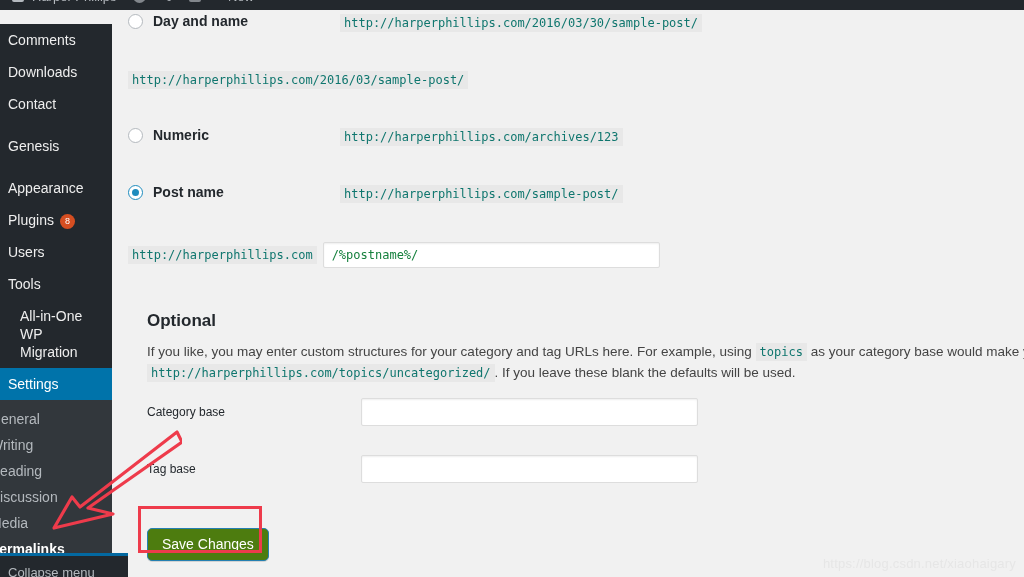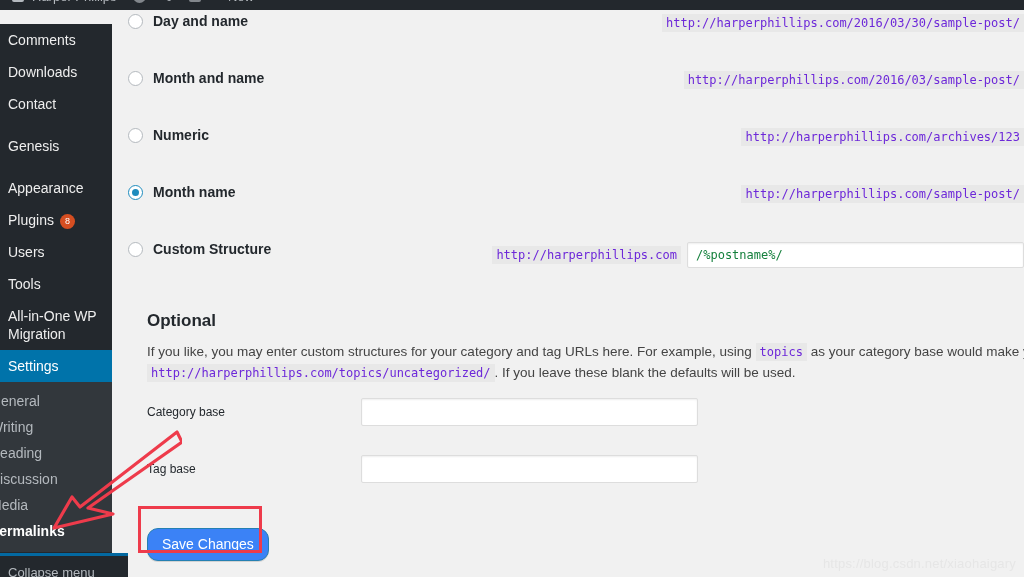--- a/index.html
+++ b/index.html
@@ -168,7 +168,6 @@
     display: flex;
     align-items: flex-start;
     height: 57px;
-    justify-content: space-between;
   }
   .opt-label {
     width: 212px;

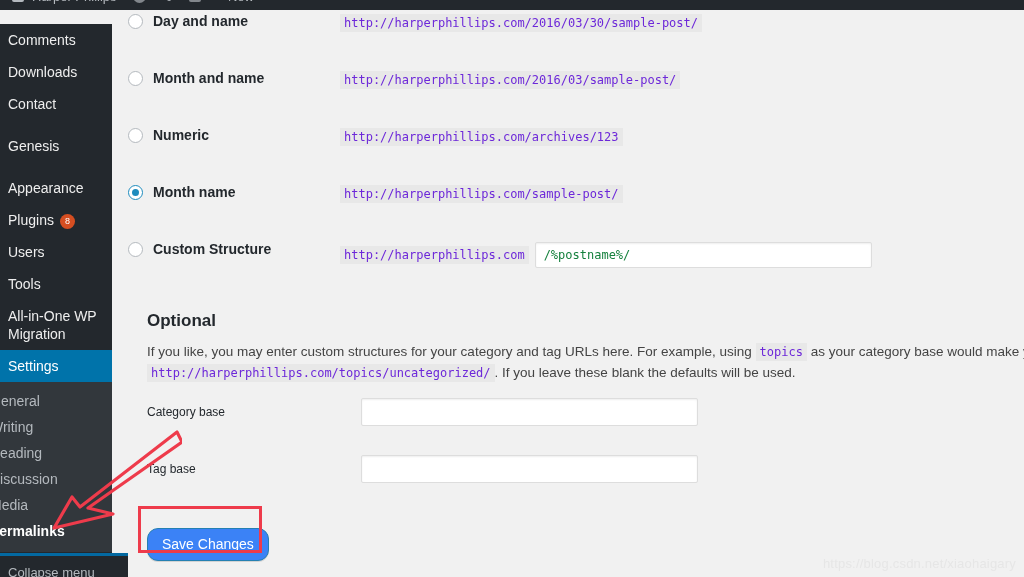--- a/index.html
+++ b/index.html
@@ -210,7 +210,7 @@
   code {
     font-family: "DejaVu Sans Mono", "Liberation Mono", monospace;
     font-size: 12px;
-    color: #6d28d9;
+    color: #0f766e;
     background: #e8e8e8;
     padding: 2px 4px;
     white-space: nowrap;

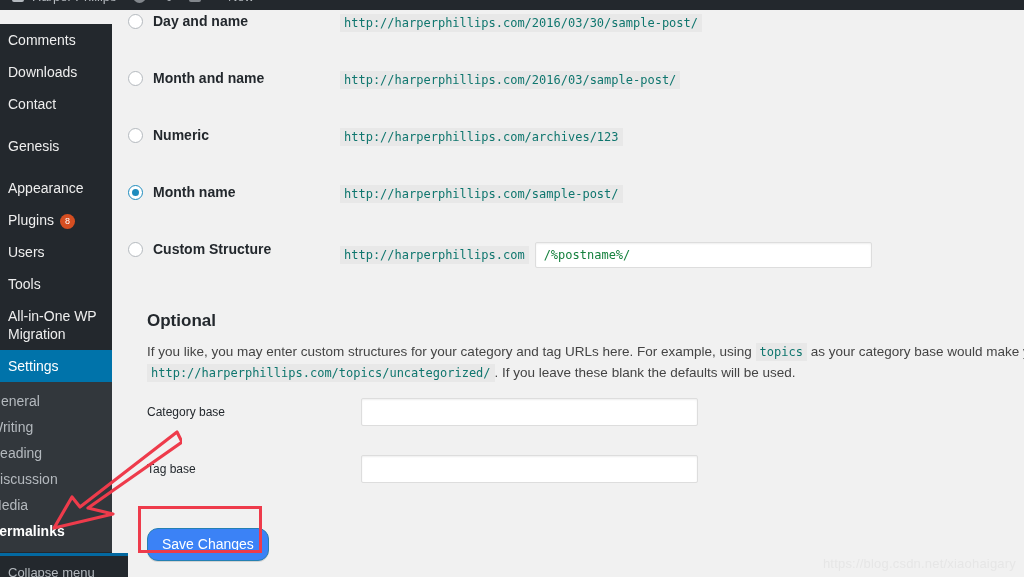--- a/index.html
+++ b/index.html
@@ -429,10 +429,6 @@
       </div>
 
       <div class="opt-row">
-        <div class="opt-label">
-          <span class="radio"></span>
-          <span class="opt-name">Month and name</span>
-        </div>
         <div class="opt-value">
           <code>http://harperphillips.com/2016/03/sample-post/</code>
         </div>

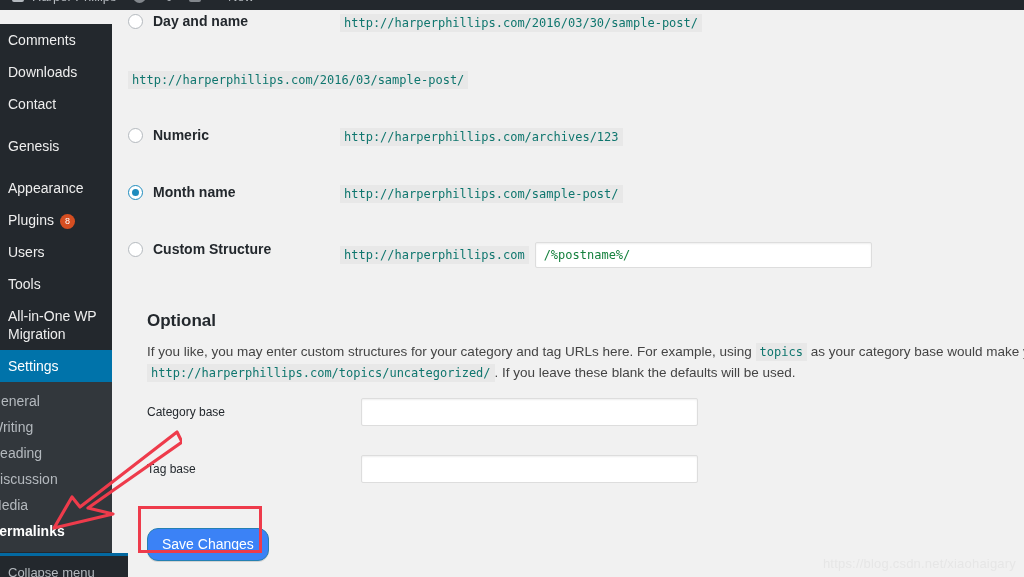--- a/index.html
+++ b/index.html
@@ -447,7 +447,7 @@
       <div class="opt-row">
         <div class="opt-label">
           <span class="radio checked"></span>
-          <span class="opt-name">Month name</span>
+          <span class="opt-name">Post name</span>
         </div>
         <div class="opt-value">
           <code>http://harperphillips.com/sample-post/</code>

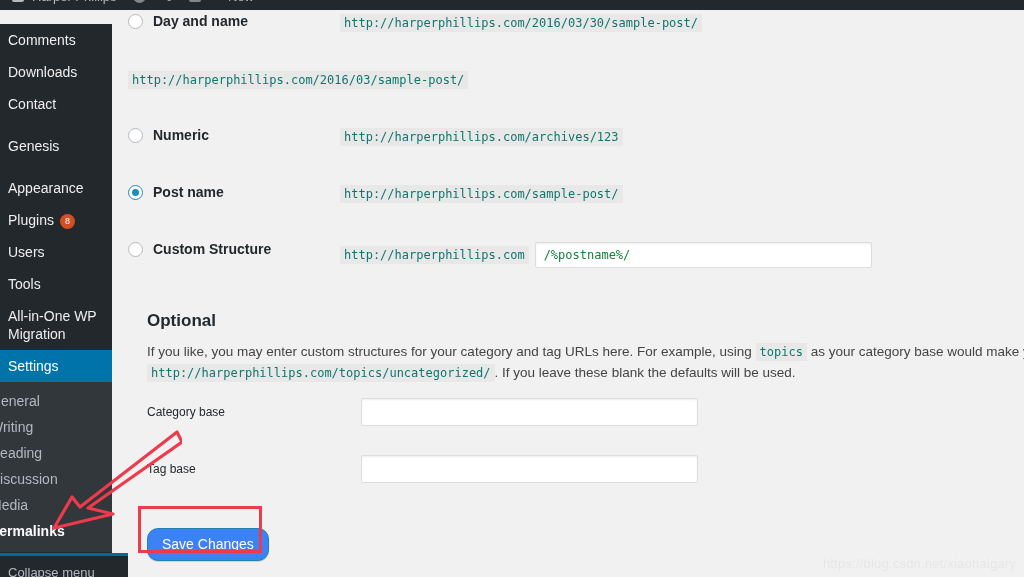--- a/index.html
+++ b/index.html
@@ -455,10 +455,6 @@
       </div>
 
       <div class="opt-row">
-        <div class="opt-label">
-          <span class="radio"></span>
-          <span class="opt-name">Custom Structure</span>
-        </div>
         <div class="opt-value">
           <code>http://harperphillips.com</code>
           <div class="struct-input">/%postname%/</div>

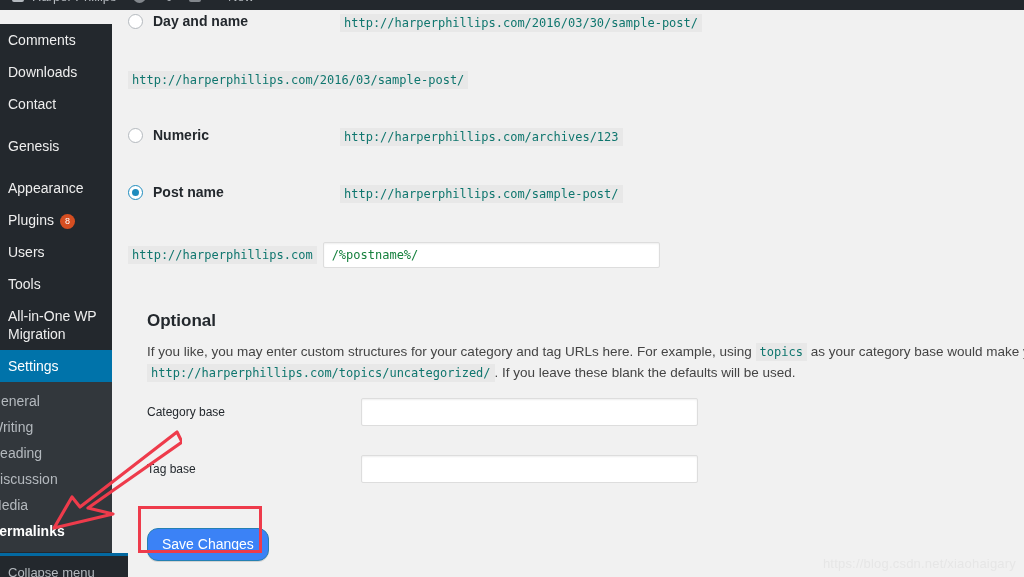--- a/index.html
+++ b/index.html
@@ -88,7 +88,7 @@
     padding: 7px 10px 7px 8px;
     white-space: nowrap;
   }
-  .menu-item.wrap { white-space: normal; }
+  .menu-item.wrap { white-space: normal; margin-left: 12px; }
   .menu-sep { height: 10px; }
   .menu-item.current {
     background: #0073aa;

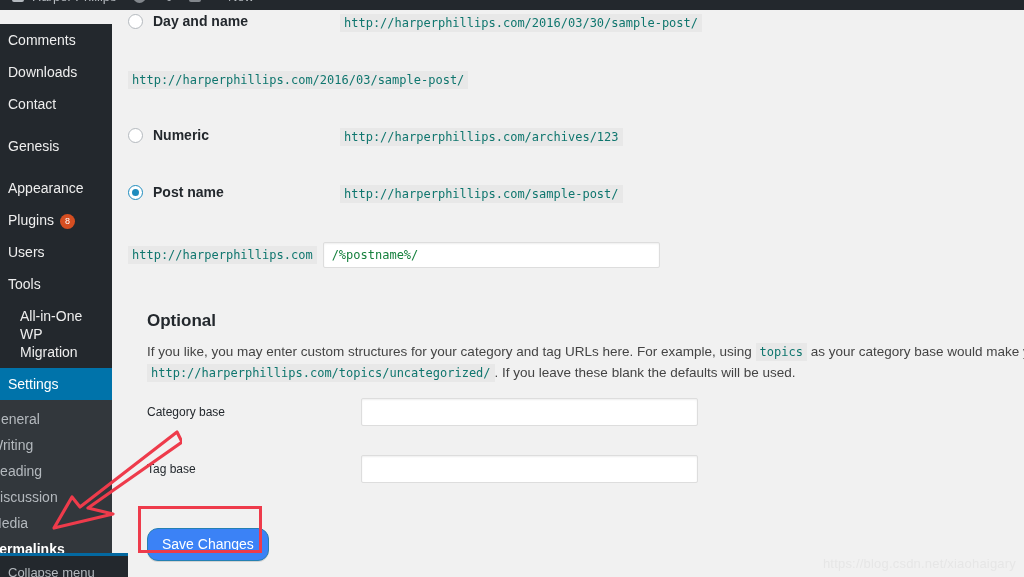--- a/index.html
+++ b/index.html
@@ -283,13 +283,13 @@
   }
   .btn-primary {
     display: inline-block;
-    background: #3b82f6;
+    background: #4d7c0f;
     border: 1px solid #2580b2;
     color: #fff;
     font-size: 14px;
     font-family: "Liberation Sans", sans-serif;
     padding: 7px 14px 8px;
-    border-radius: 11px;
+    border-radius: 5px;
     cursor: pointer;
     box-shadow: 0 1px 0 rgba(0,0,0,.12);
   }

